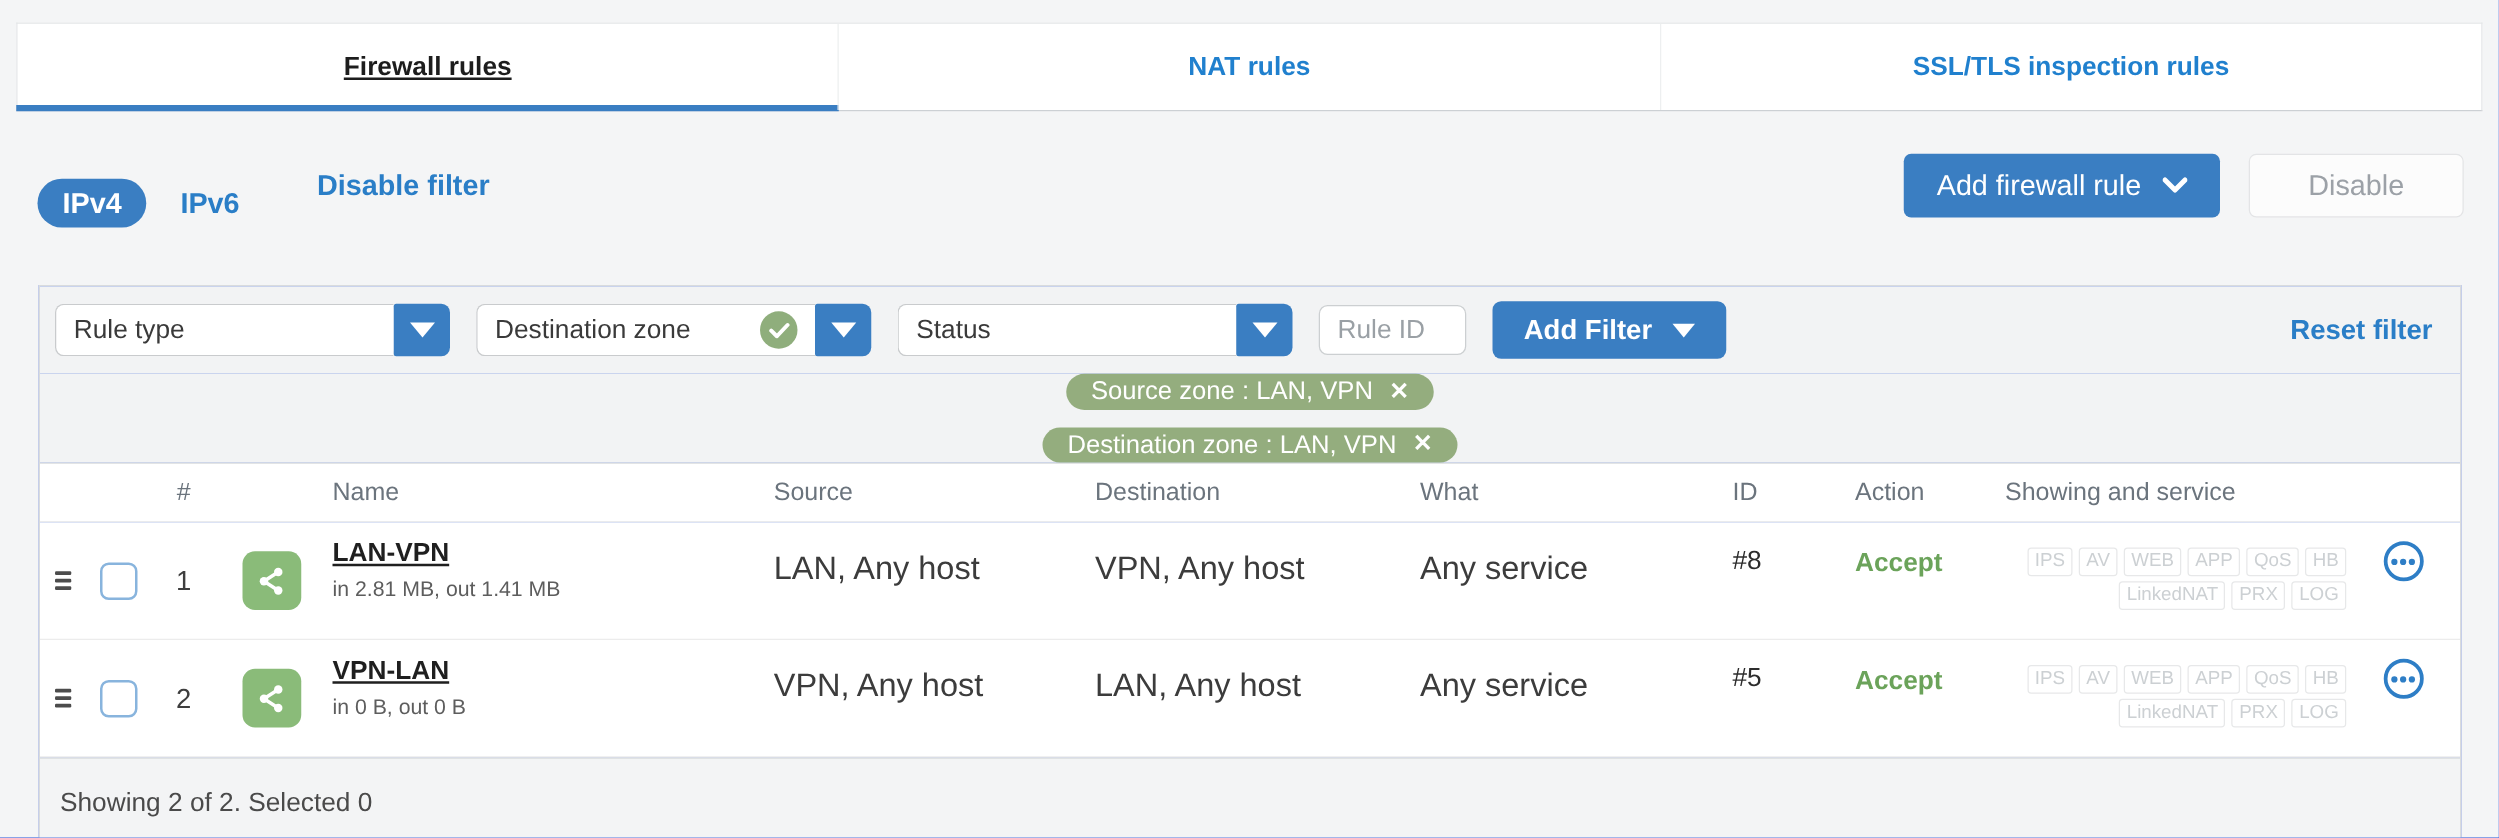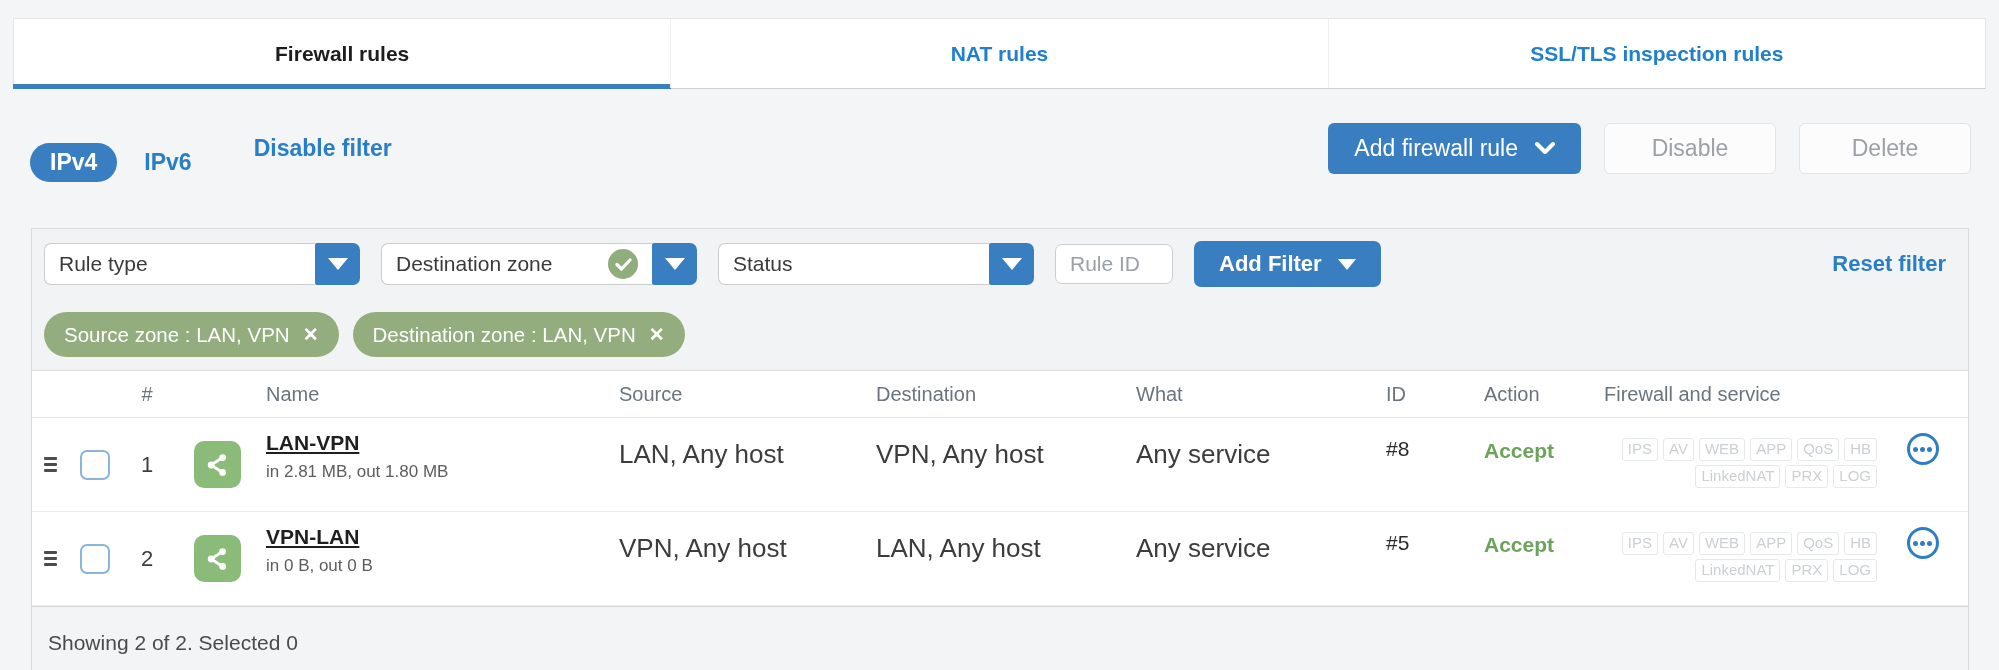--- a/index.html
+++ b/index.html
@@ -22,7 +22,7 @@
     font-size:21px; font-weight:700; color:#2080ce; cursor:pointer;
   }
   .tab + .tab { border-left:1px solid #edeff0; }
-  .tab.active { color:#1d1d1d; }
+  .tab.active { color:#1d1d1d;text-decoration:underline; }
   .tab.active::after {
     content:""; position:absolute; left:-1px; right:-1px; bottom:-1px; height:5px; background:#3a7ec2;
   }

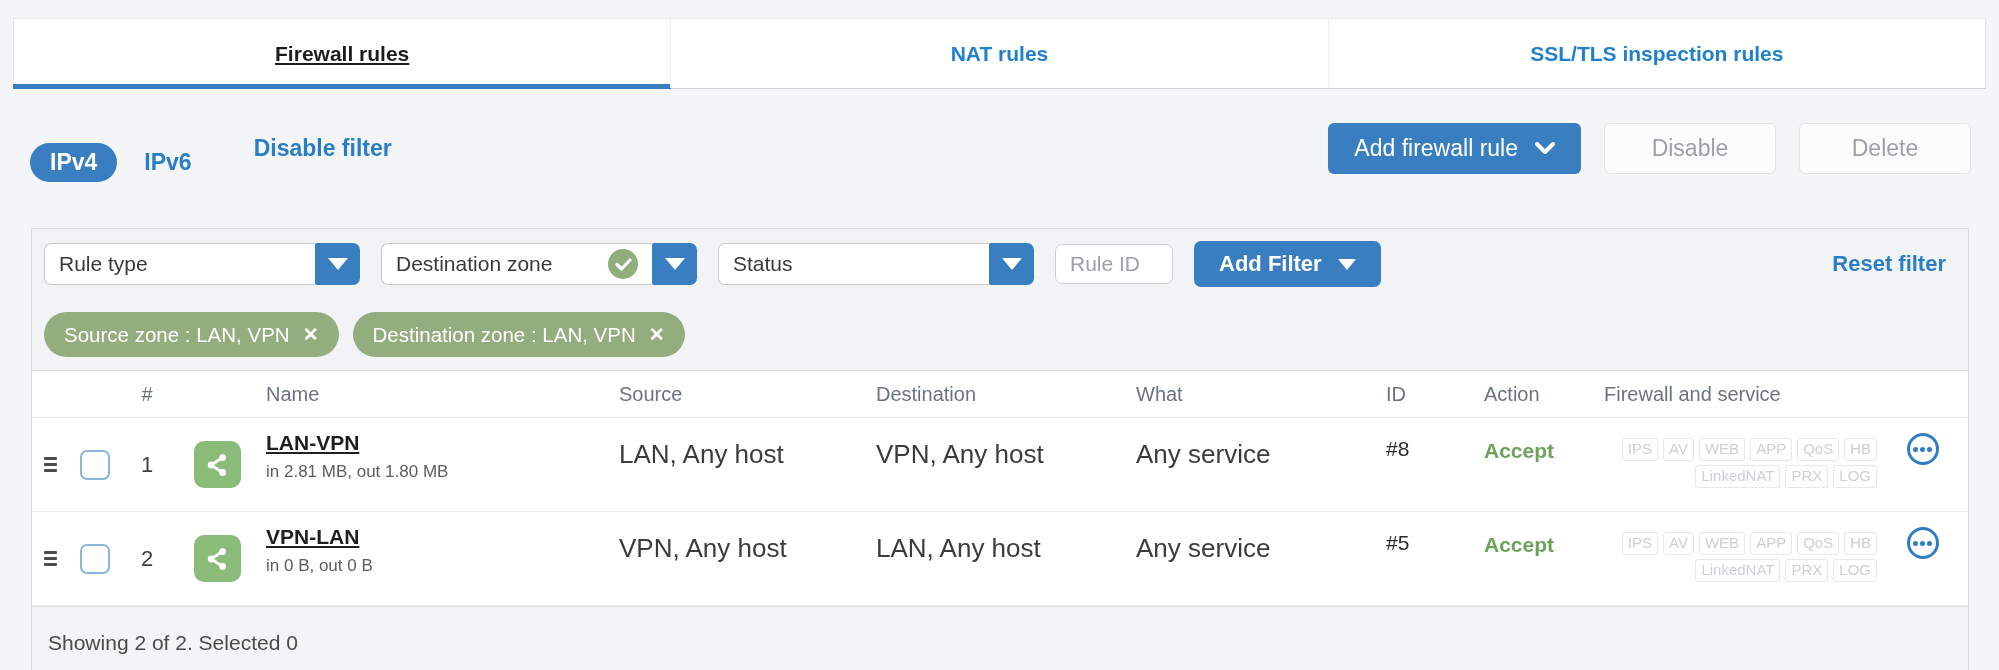--- a/index.html
+++ b/index.html
@@ -148,7 +148,6 @@
         </svg>
     </button>
     <button class="btn-ghost">Disable</button>
-    <button class="btn-ghost">Delete</button>
   </div>
 </div>
 

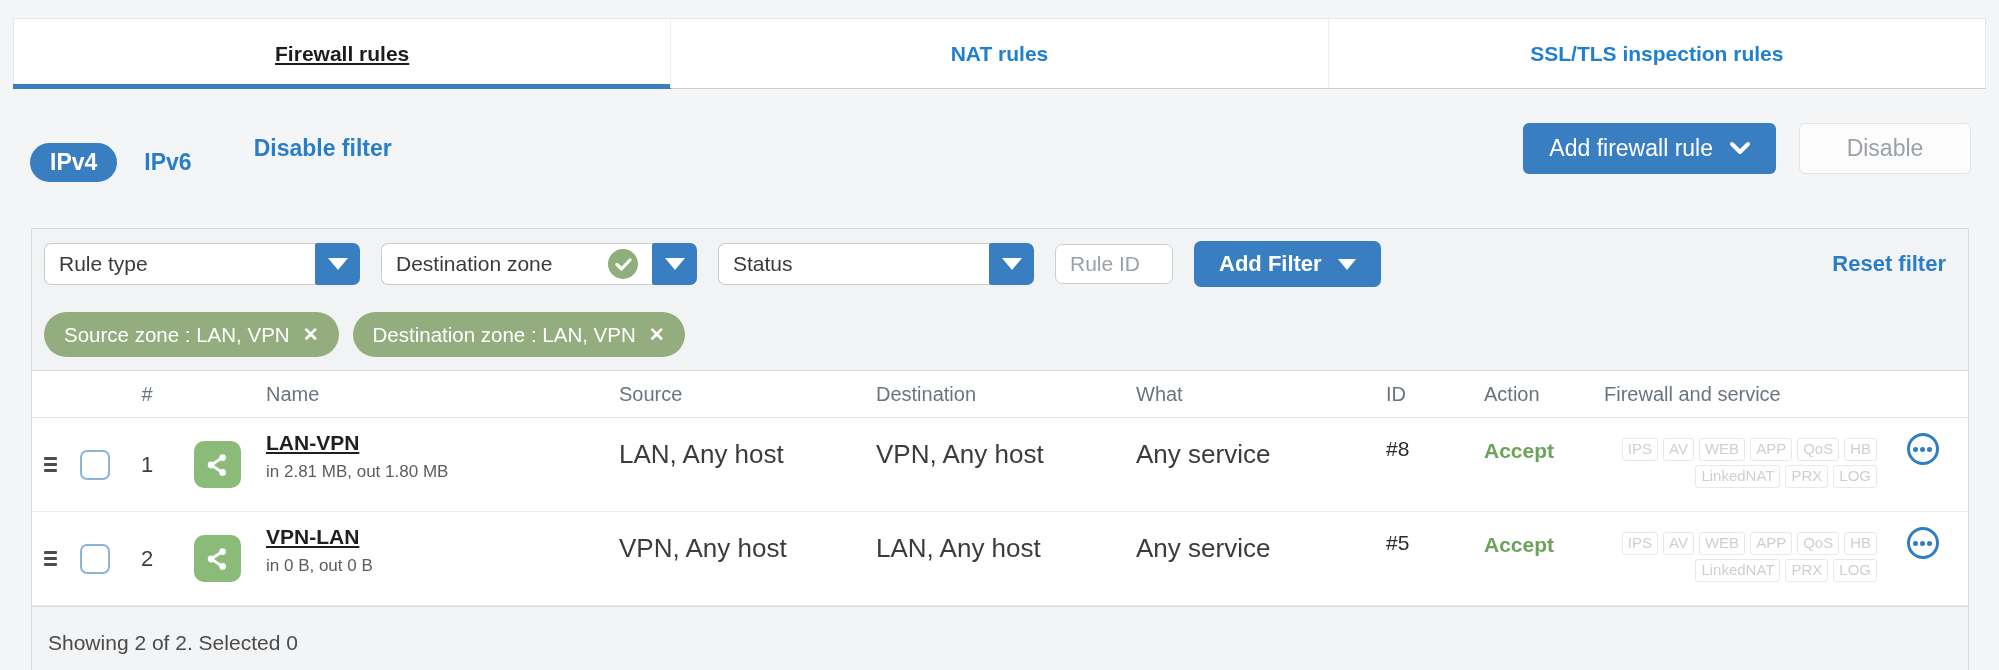--- a/index.html
+++ b/index.html
@@ -74,7 +74,7 @@
   .add-filter .tri { width:0; height:0; border-left:9px solid transparent; border-right:9px solid transparent; border-top:11px solid #fff; }
   .reset-filter { margin-left:auto; margin-right:10px; color:#2a7ec7; font-size:22px; font-weight:700; cursor:pointer; }
 
-  .chips-row { height:71px; background:#f2f3f4; display:flex; align-items:center; padding:0 12px; gap:14px; }
+  .chips-row { height:71px; background:#f2f3f4; display:flex; align-items:center; padding:0 12px; gap:14px;flex-direction:column; }
   .chip {
     display:flex; align-items:center; gap:13px; height:45px; background:#94ad7e; color:#fff;
     border-radius:26px; padding:0 20px; font-size:20.5px; white-space:nowrap;

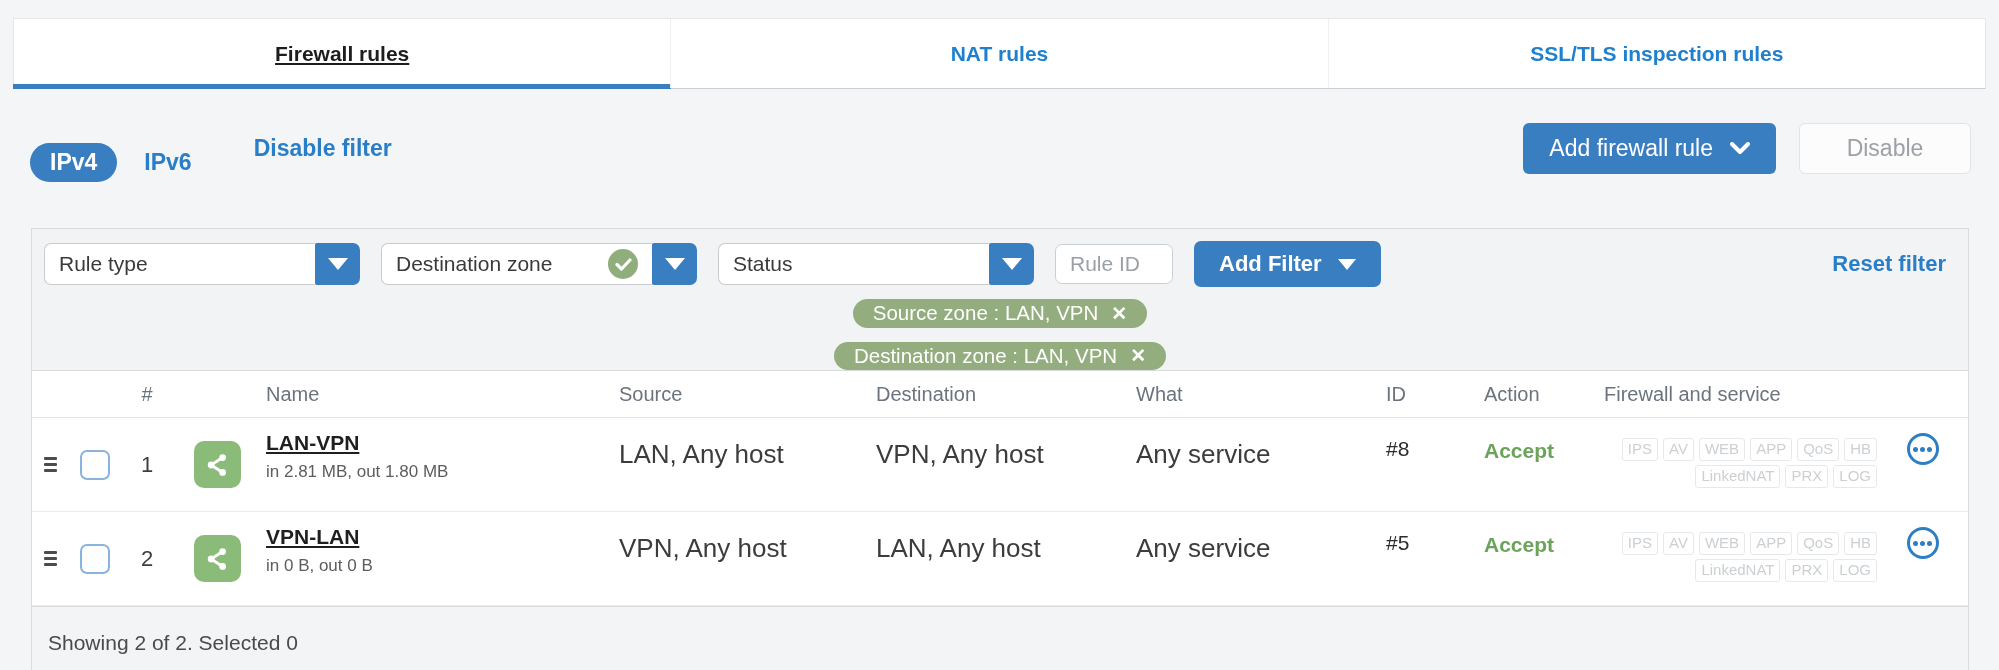--- a/index.html
+++ b/index.html
@@ -207,7 +207,7 @@
       <span class="h-what">What</span>
       <span class="h-id">ID</span>
       <span class="h-action">Action</span>
-      <span class="h-feat">Firewall and service</span>
+      <span class="h-feat">Showing and service</span>
     </div>
   <div id="rows">
       <div class="row">

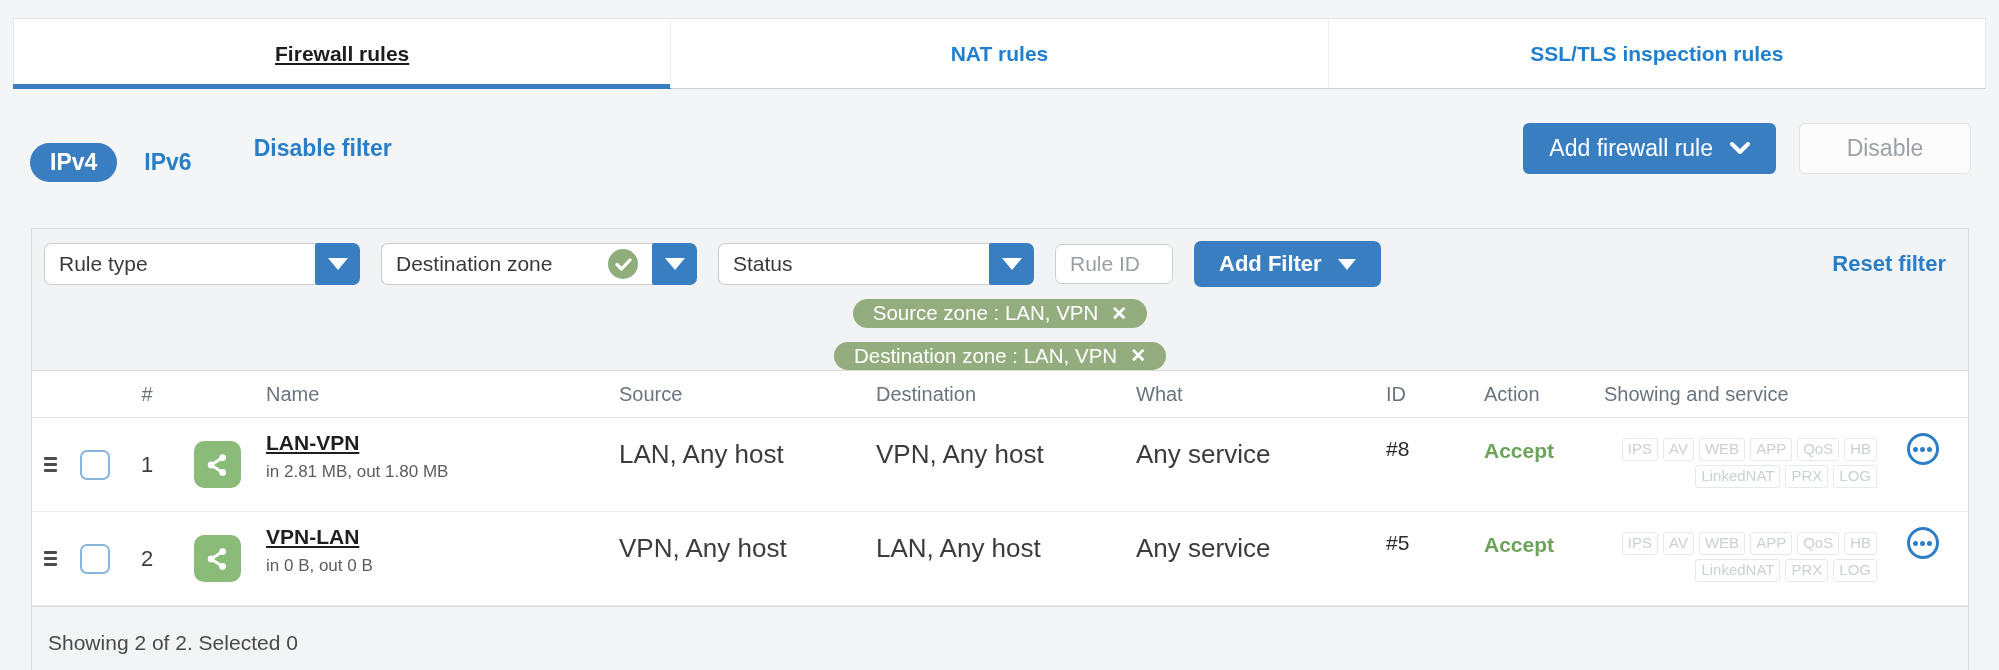--- a/index.html
+++ b/index.html
@@ -230,7 +230,7 @@
             </svg>
           </div>
         </div>
-        <div class="cell-name"><a class="rule-name">LAN-VPN</a><div class="rule-traffic">in 2.81 MB, out 1.80 MB</div></div>
+        <div class="cell-name"><a class="rule-name">LAN-VPN</a><div class="rule-traffic">in 2.81 MB, out 1.41 MB</div></div>
         <div class="cell-text">LAN, Any host</div>
         <div class="cell-text">VPN, Any host</div>
         <div class="cell-text">Any service</div>

